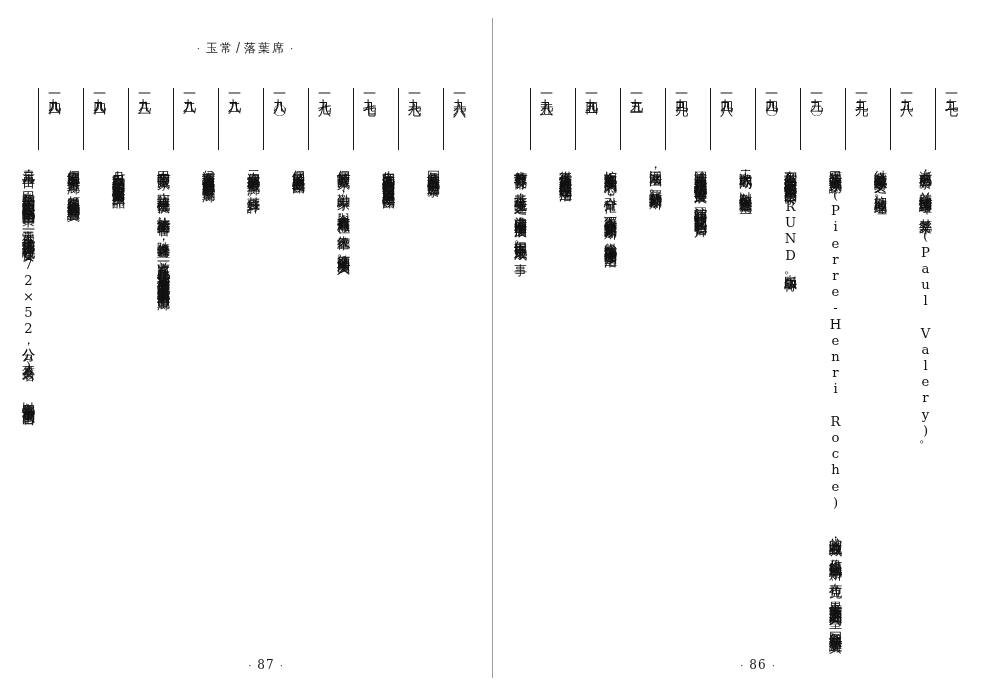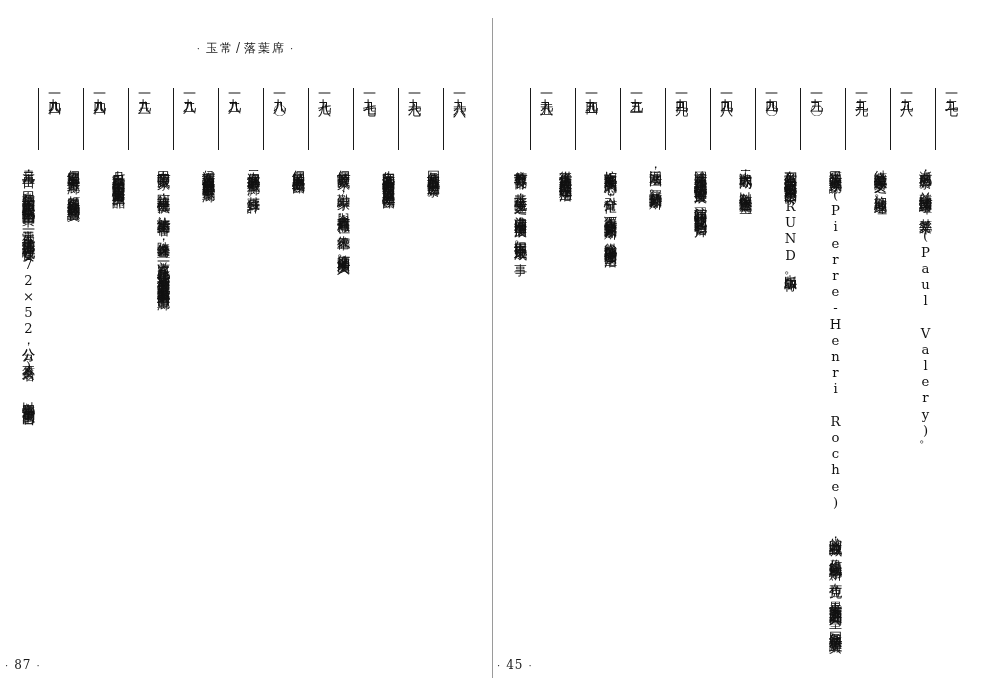--- a/index.html
+++ b/index.html
@@ -60,10 +60,11 @@
     position: absolute;
     bottom: 24px;
     width: 100%;
-    text-align: left;
+    text-align: center;
     font-size: 12px;
     color: #1a1a1a;
     letter-spacing: 1px;
+    margin-left: 20px;
   }
   .folio .dot {
     font-size: 10px;

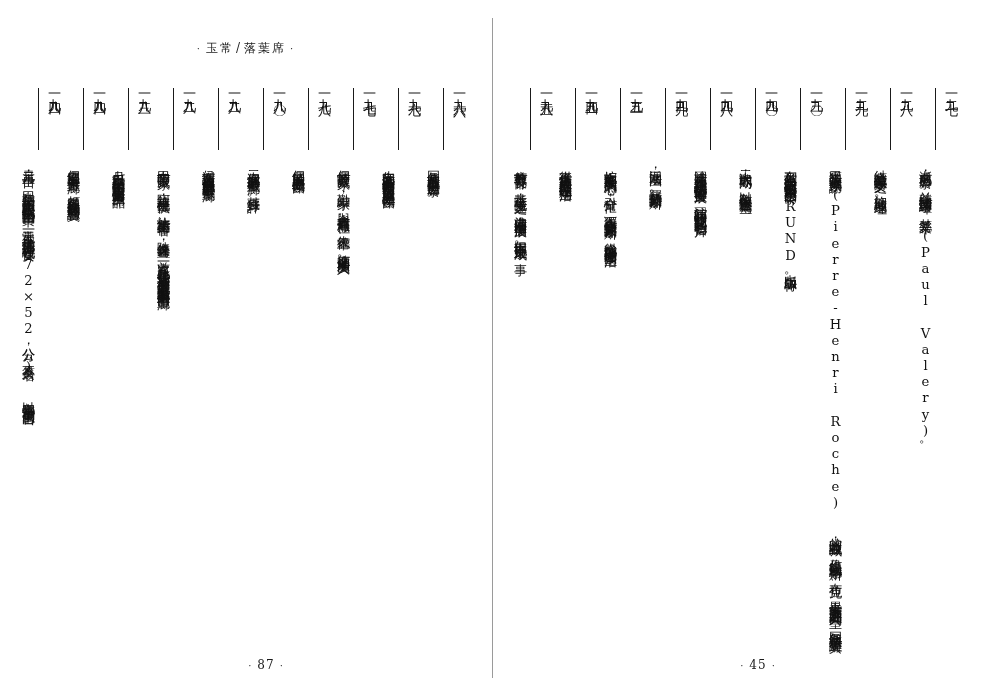--- a/index.html
+++ b/index.html
@@ -283,7 +283,7 @@
     </div>
 
     <div class="folio">
-      <span class="dot">·</span><span>45</span><span class="dot">·</span>
+      <span class="dot">·</span><span>86</span><span class="dot">·</span>
     </div>
   </div>
 </div>

